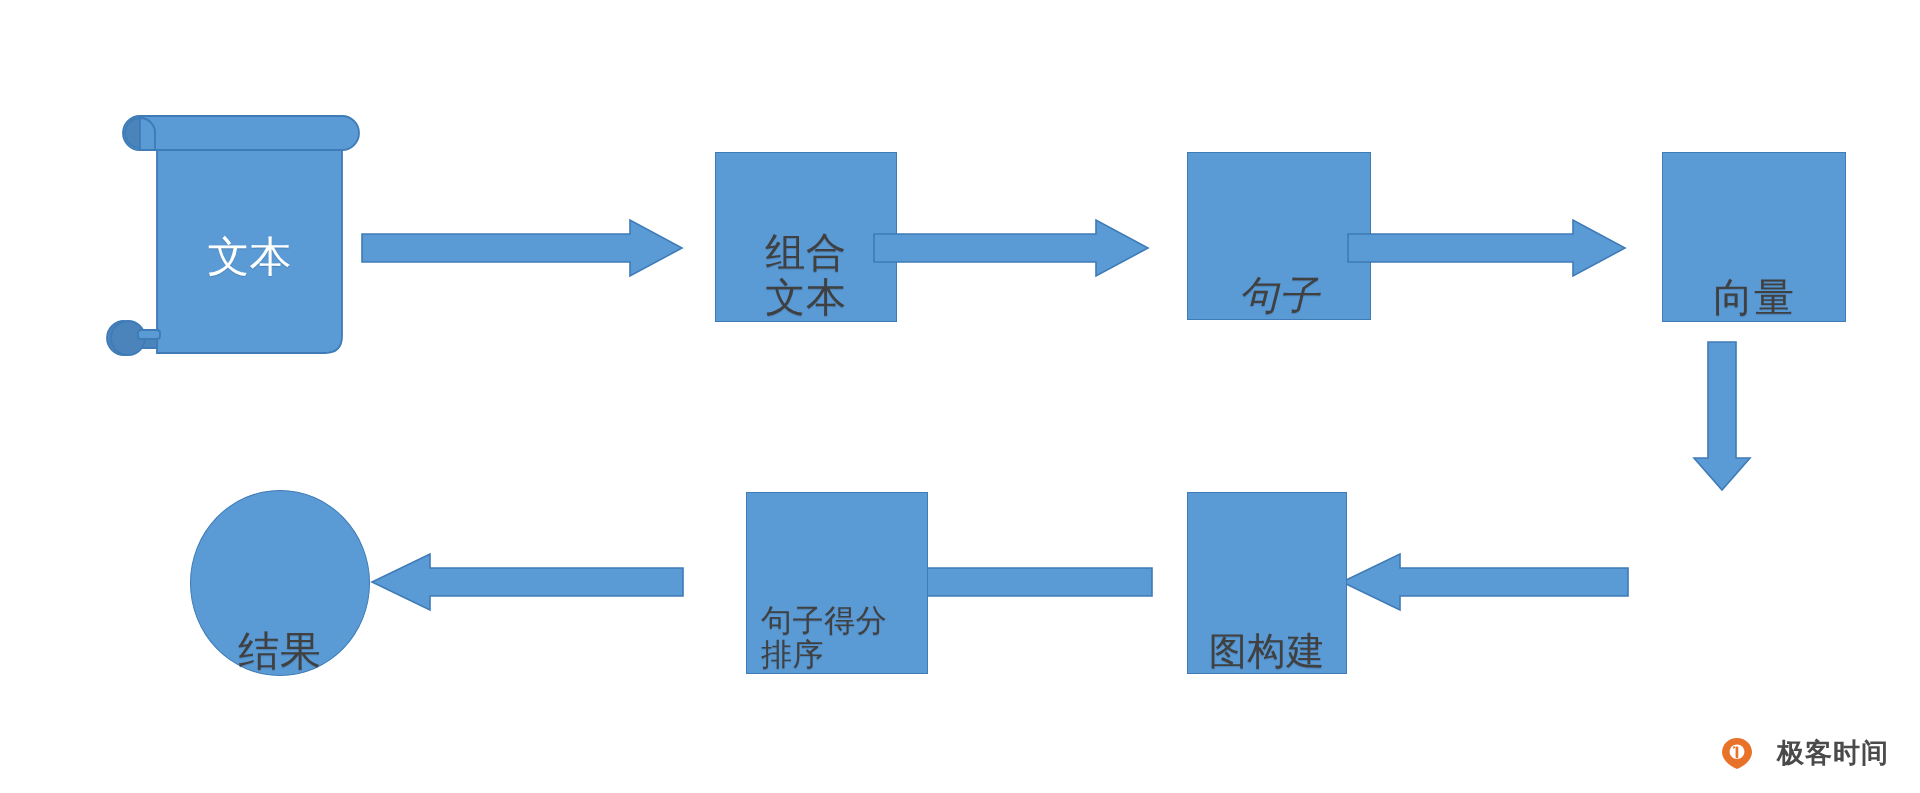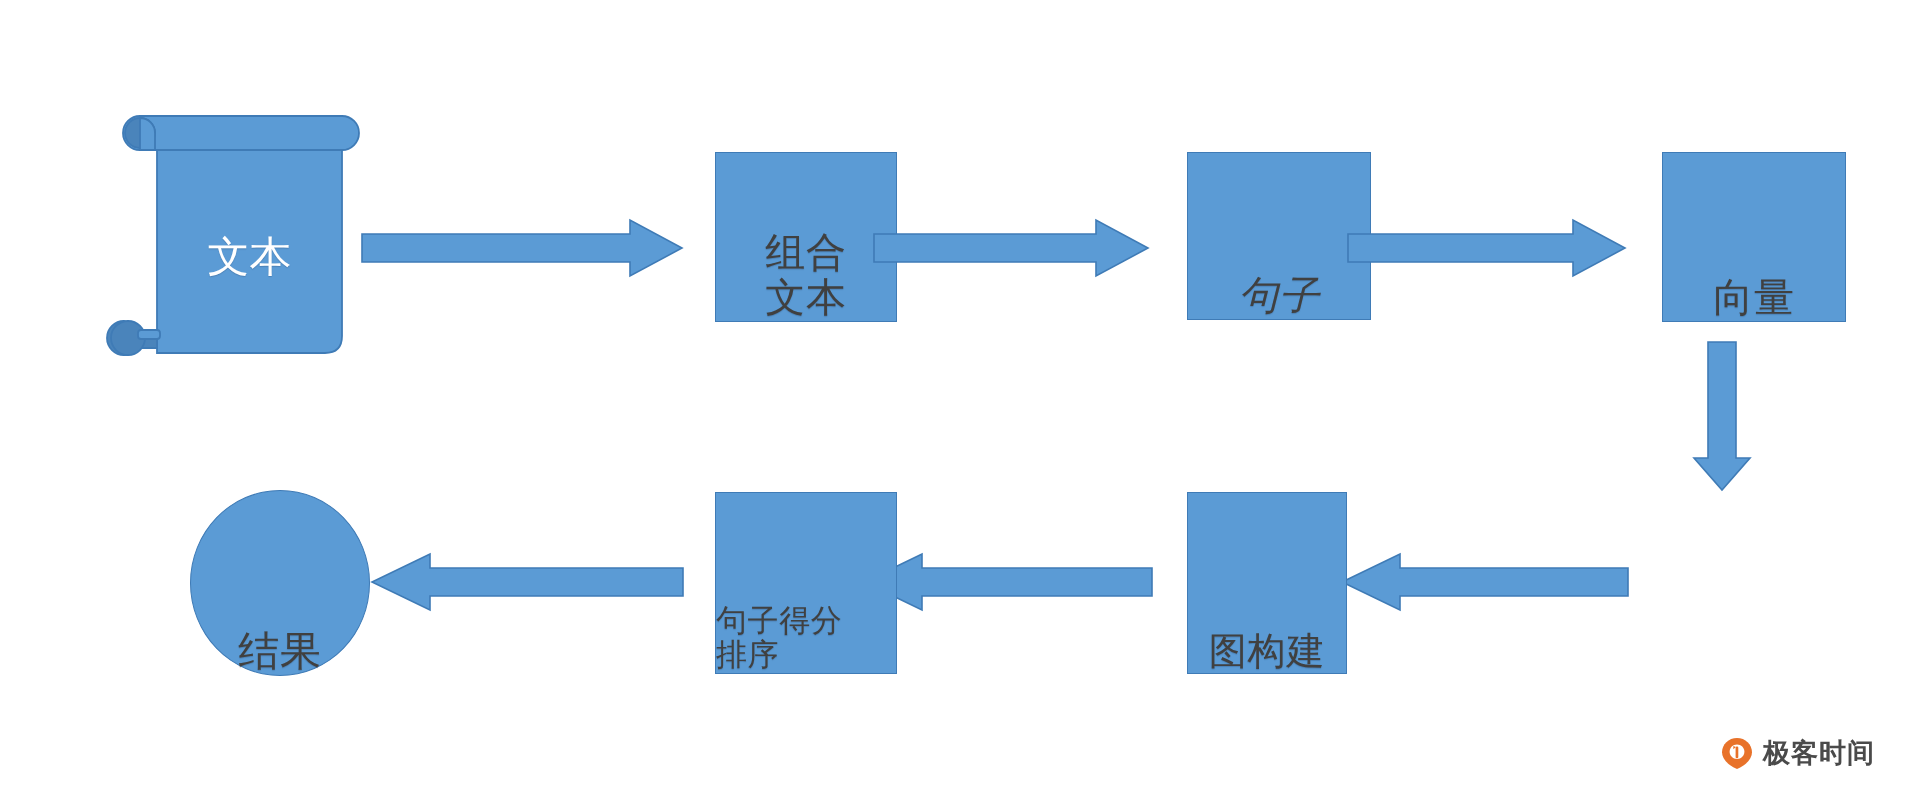--- a/index.html
+++ b/index.html
@@ -116,8 +116,8 @@
     <path class="arrow-fill" d="M290,16 L60,16 L60,2 L2,30 L60,58 L60,44 L290,44 Z"></path>
   </svg>
 
-  <div class="node box" style="left:683px;top:492px;width:182px;height:182px;font-size:31px;
-              justify-content:flex-start;text-align:left;">
+  <div class="node box" style="left:714px;top:492px;width:182px;height:182px;font-size:31px;
+              justify-content:flex-start;padding-left:14px;text-align:left;">
     <div style="text-align:left;">
       <span class="lbl">句子得分</span>
       <span class="lbl">排序</span>

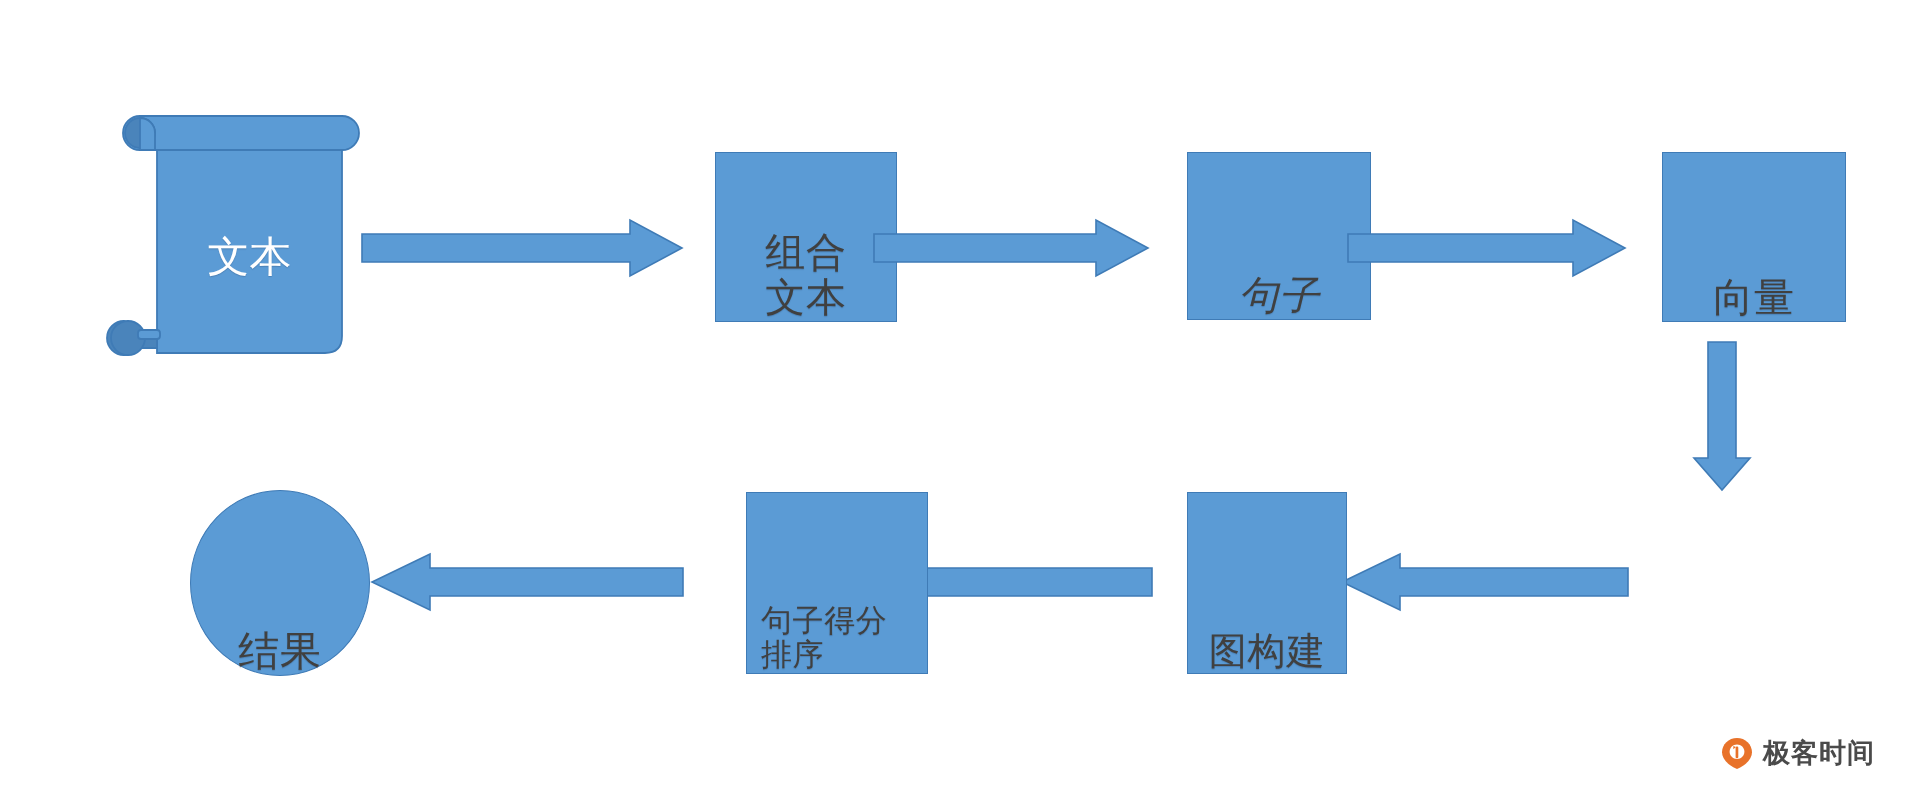--- a/index.html
+++ b/index.html
@@ -33,7 +33,7 @@
 
   
   #watermark{
-    position:absolute;display:flex;align-items:center;gap:9px;
+    position:absolute;display:flex;align-items:center;gap:23px;
     left:1720px;top:735px;
   }
   #watermark .wm-mark{

